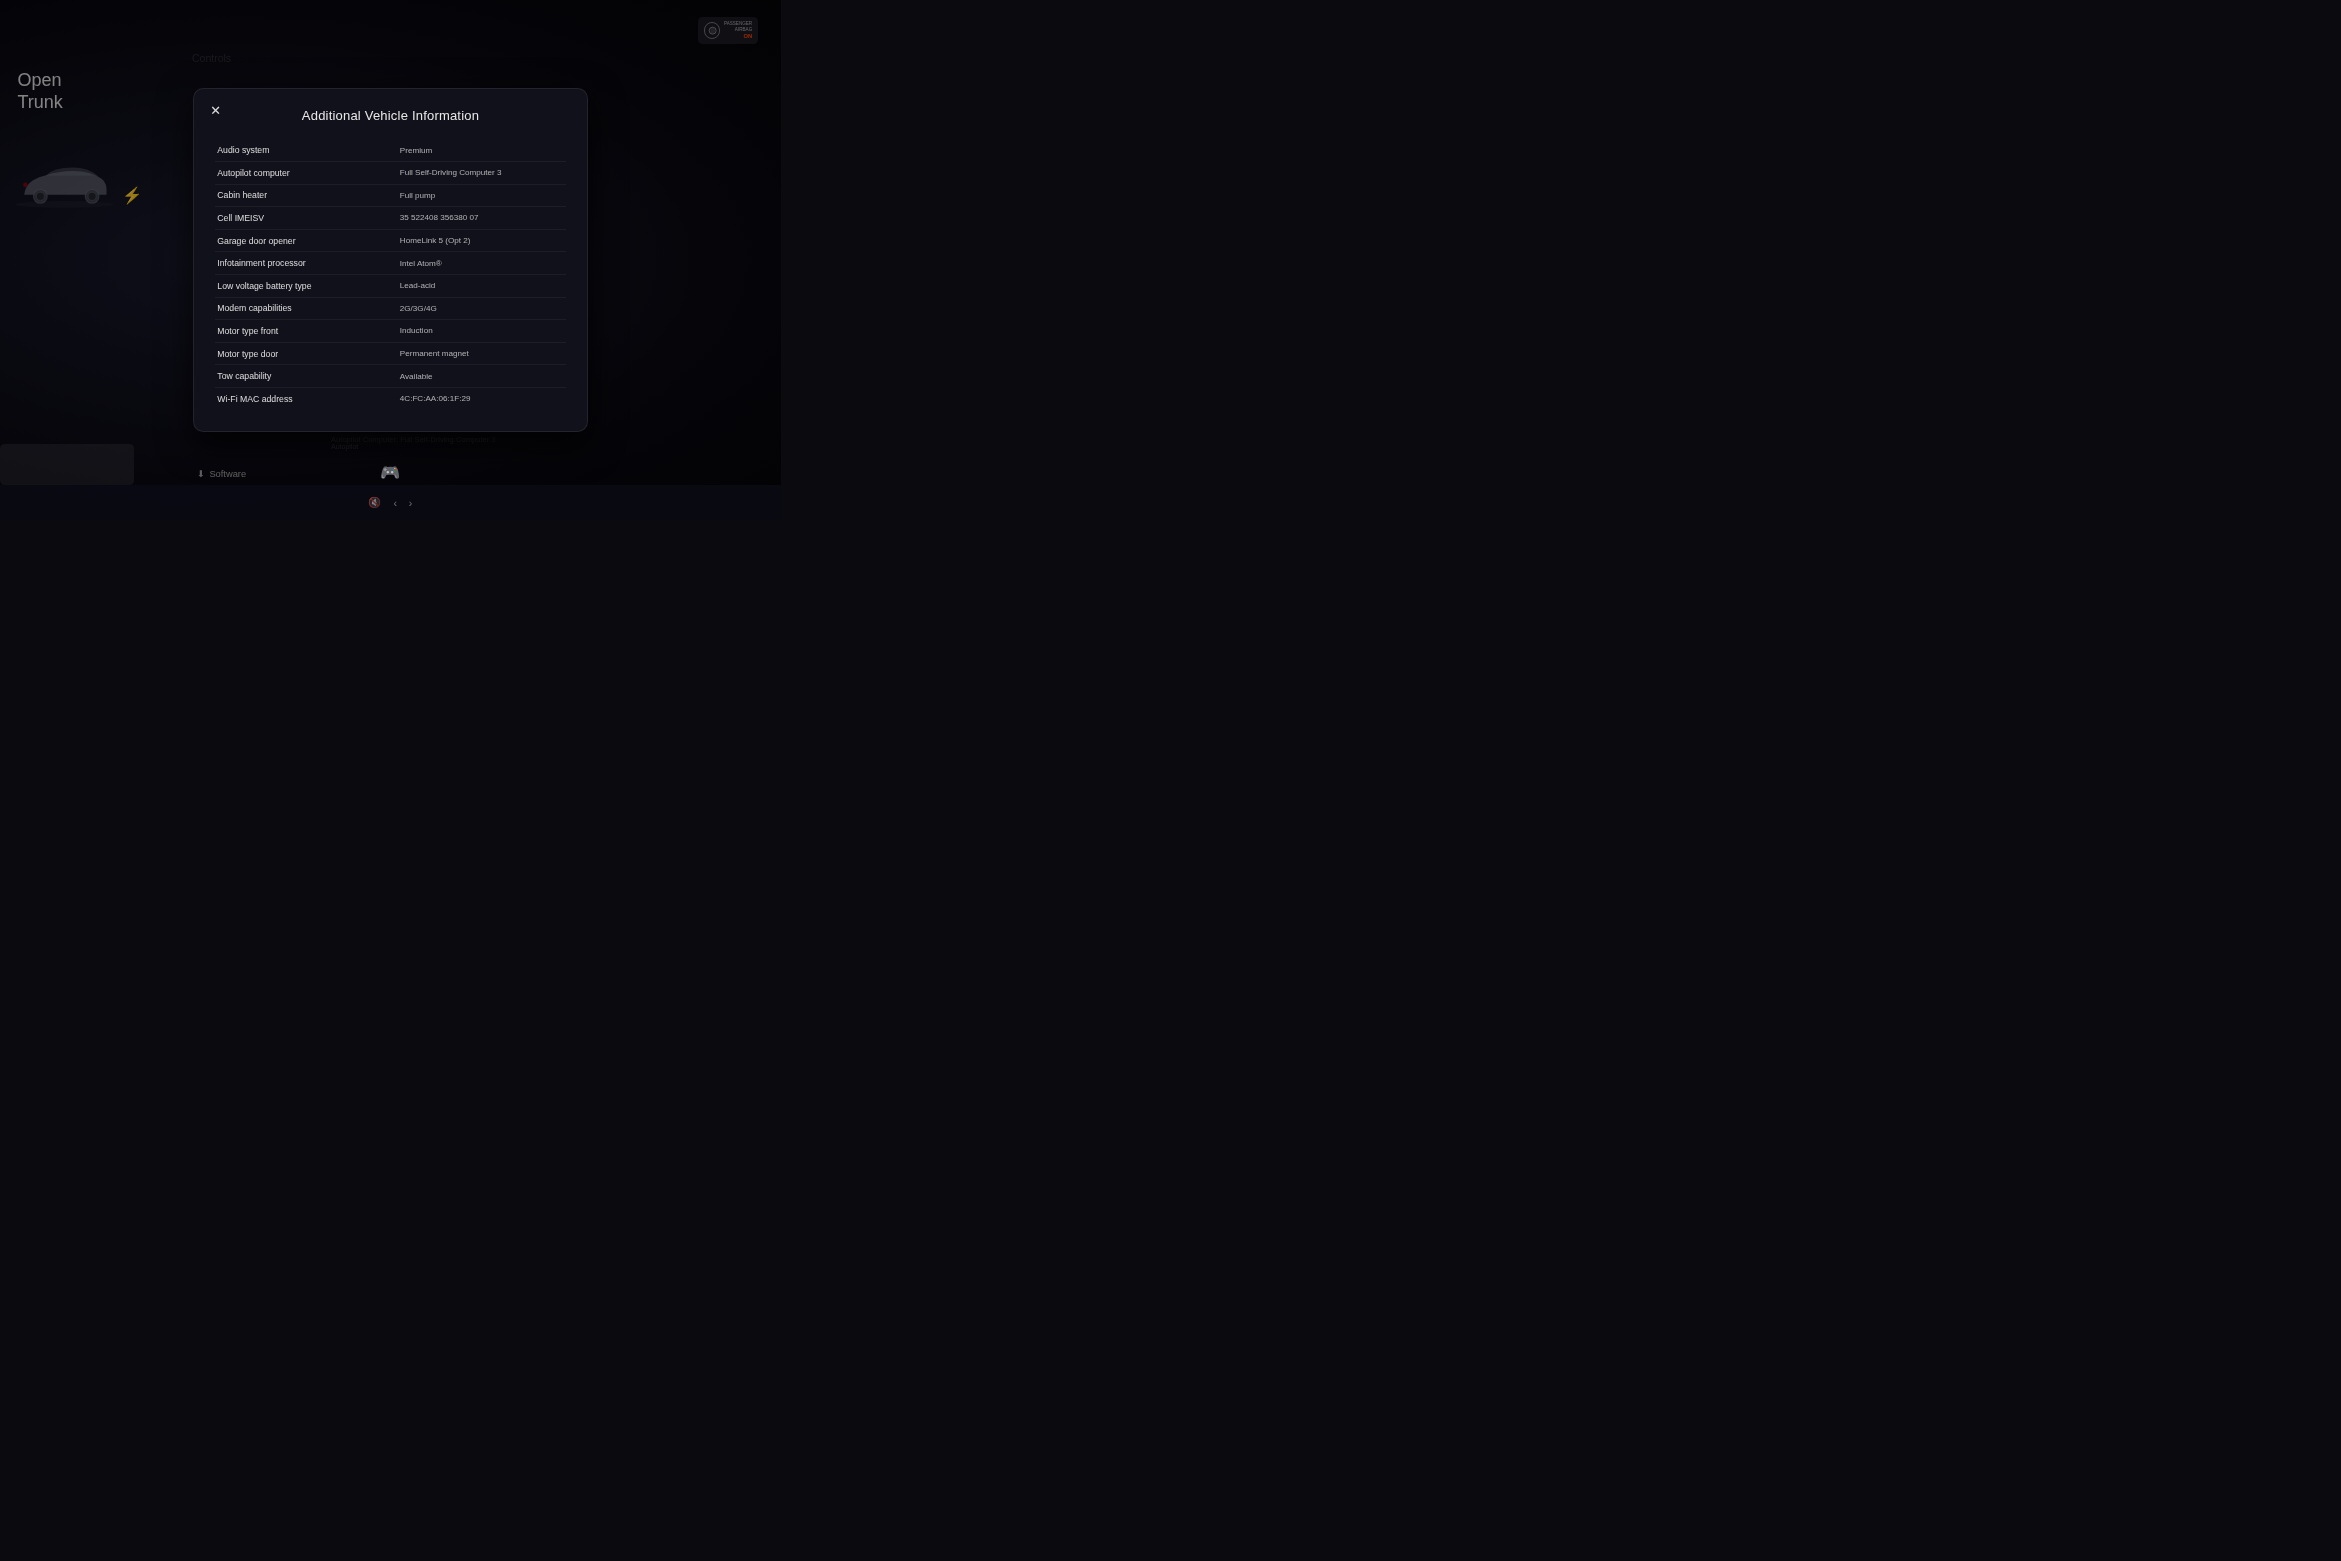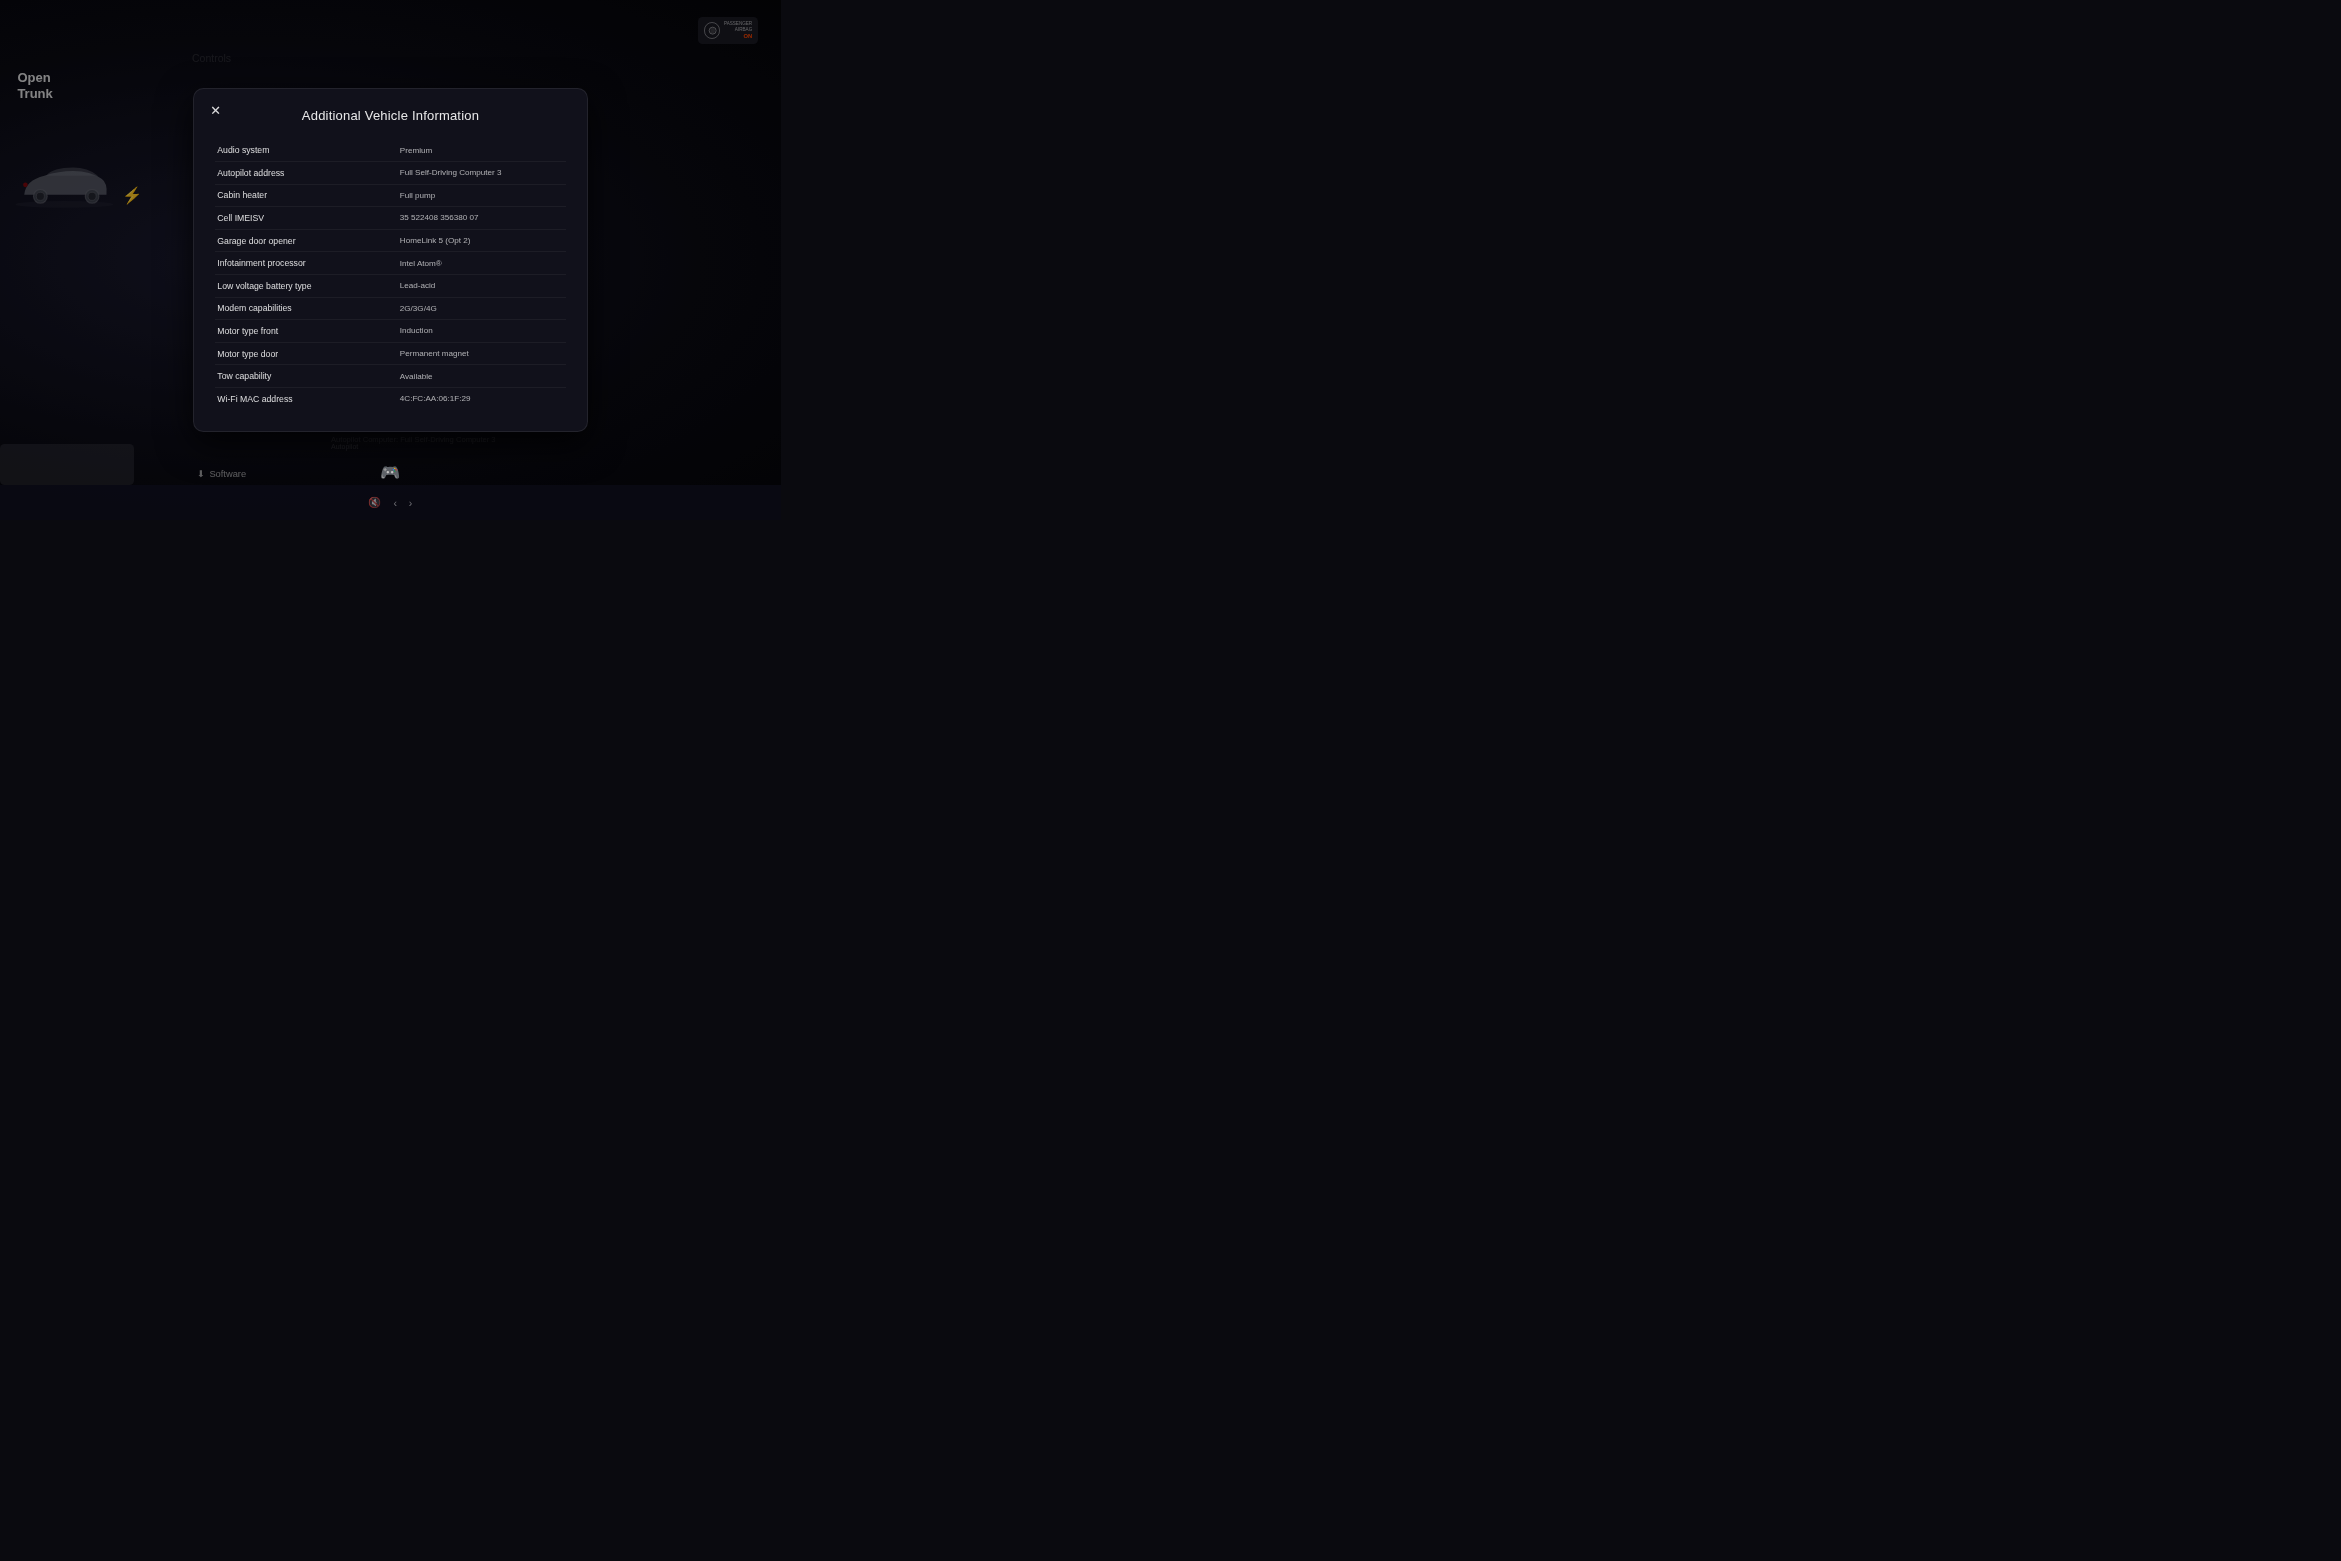--- a/index.html
+++ b/index.html
@@ -34,8 +34,8 @@
     .bg-open-trunk {
       top: 70px;
       left: 17.4px;
-      font-size: 13px;
-      font-weight: 700;
+      font-size: 18px;
+      font-weight: 400;
       color: rgba(255,255,255,0.85);
       line-height: 1.2;
     }

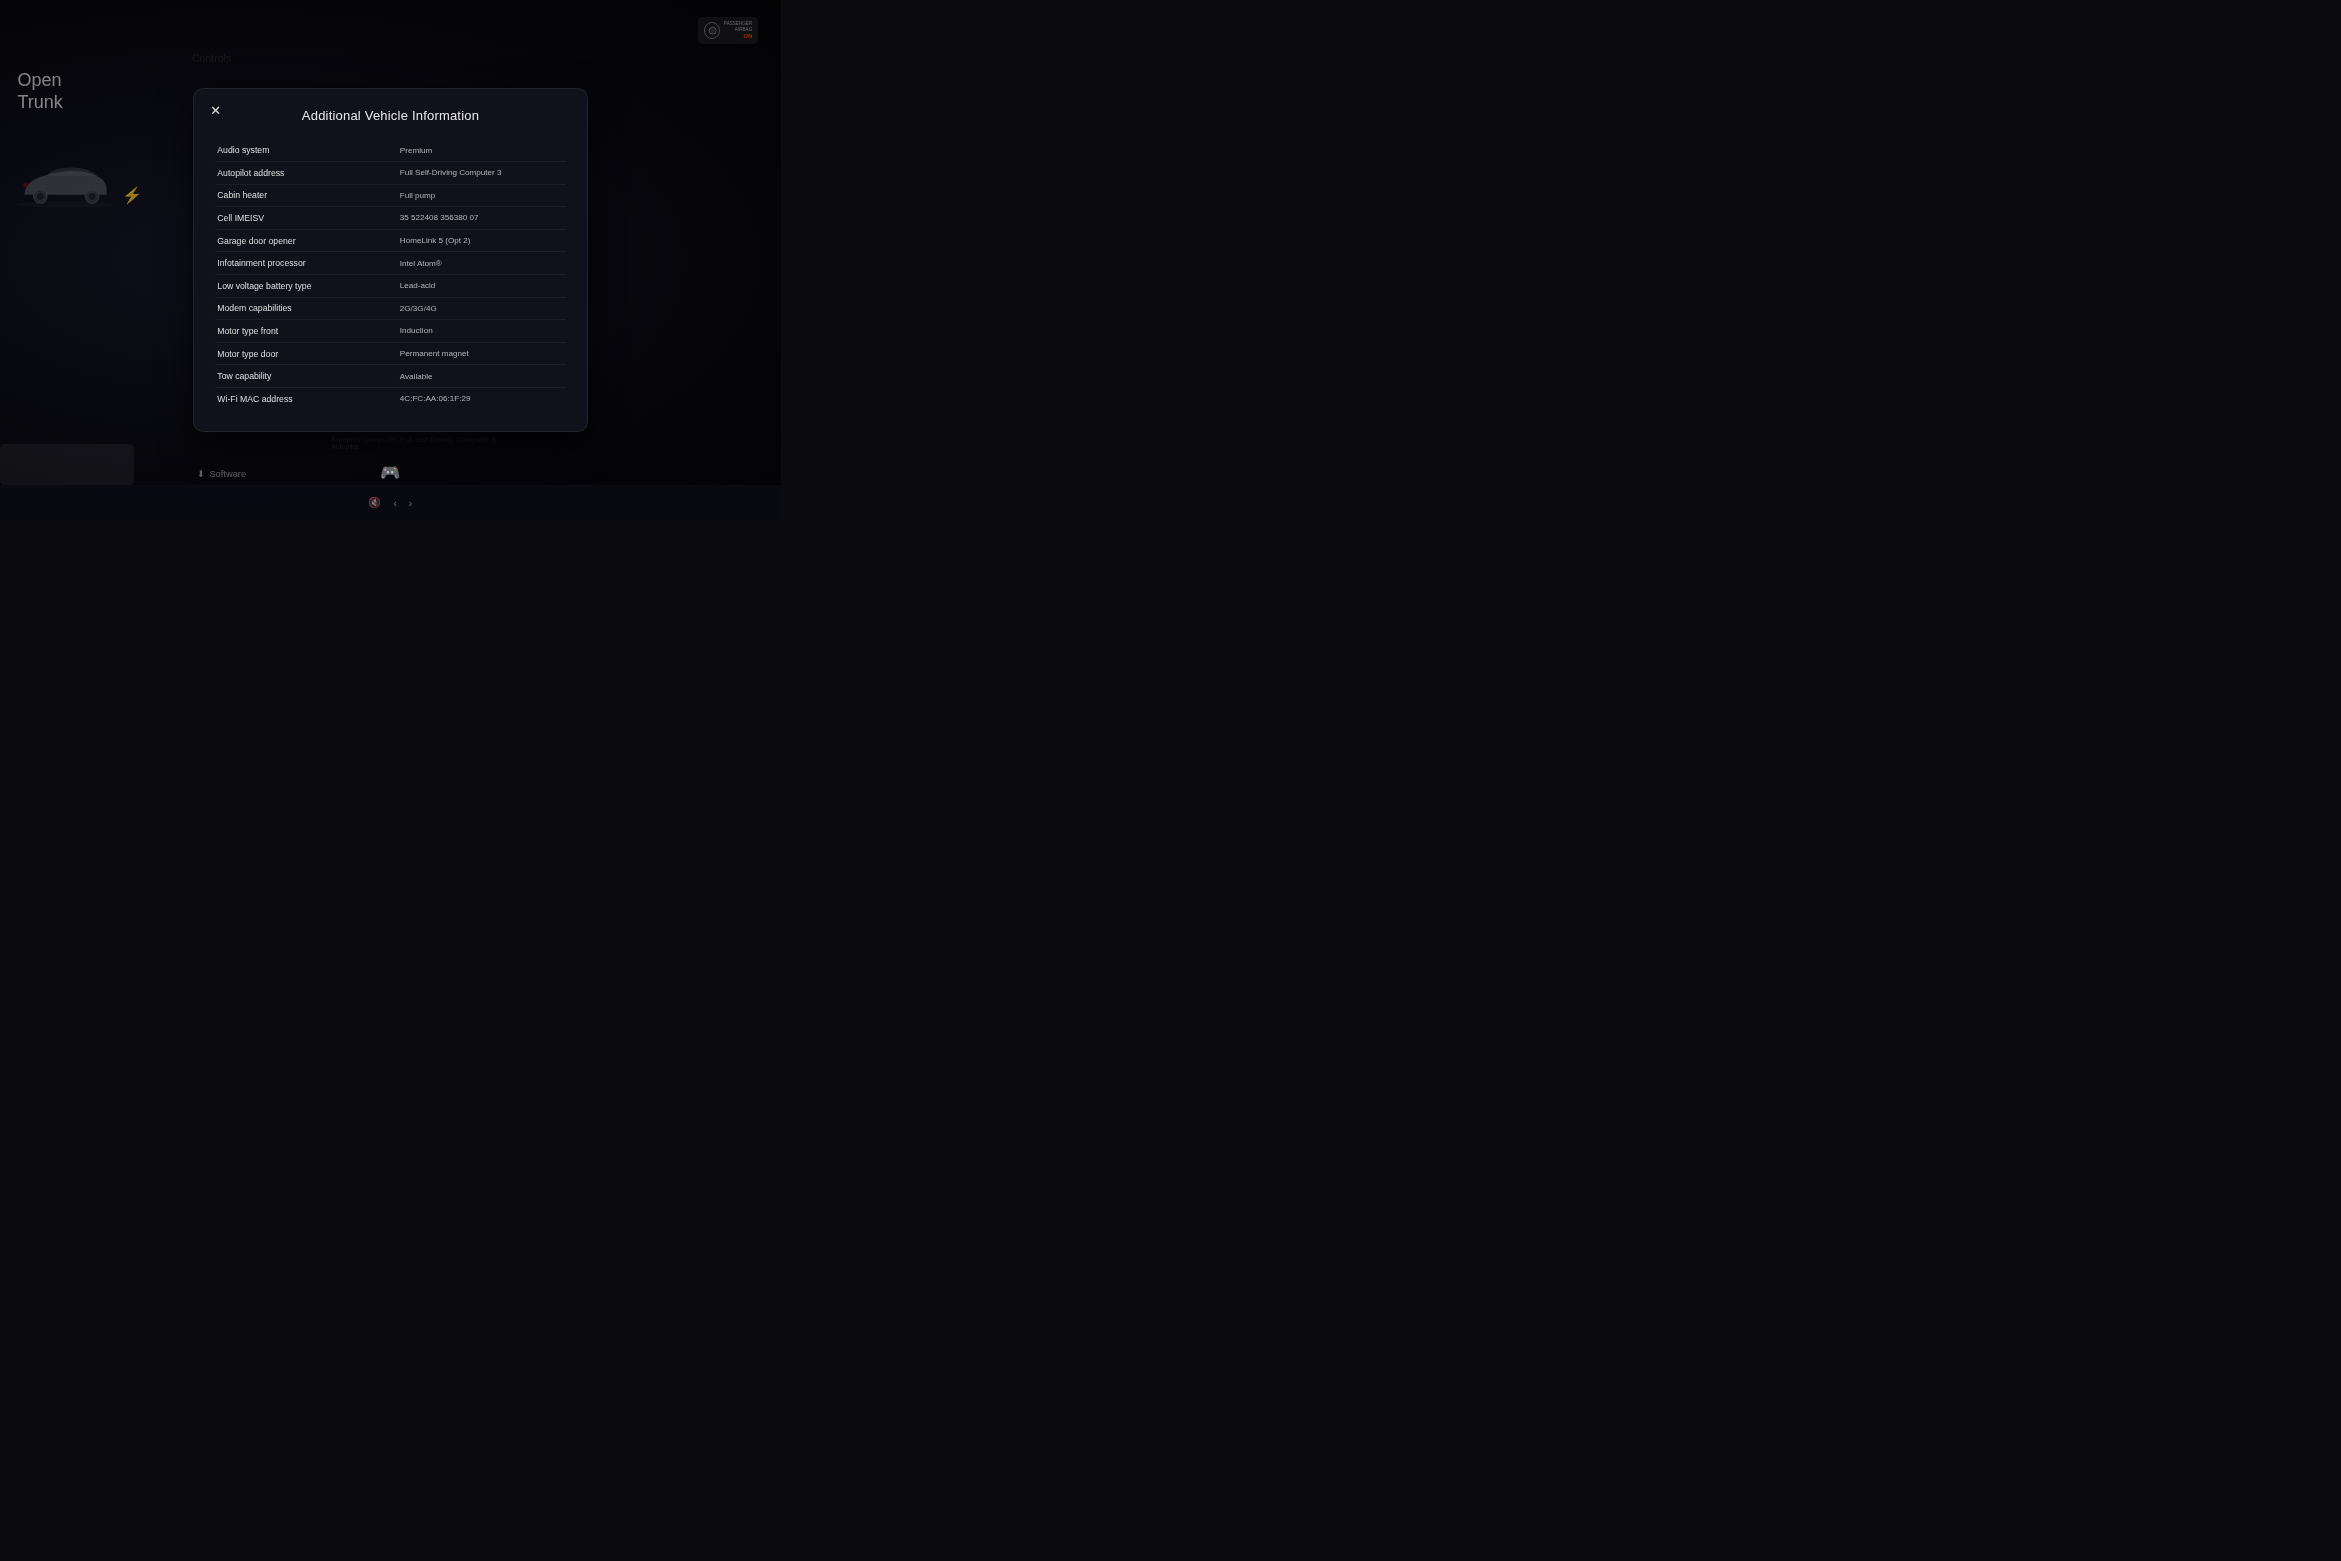--- a/index.html
+++ b/index.html
@@ -344,7 +344,7 @@
             <td class="info-value">Premium</td>
           </tr>
           <tr>
-            <td class="info-label">Autopilot address</td>
+            <td class="info-label">Autopilot computer</td>
             <td class="info-value">Full Self-Driving Computer 3</td>
           </tr>
           <tr>

